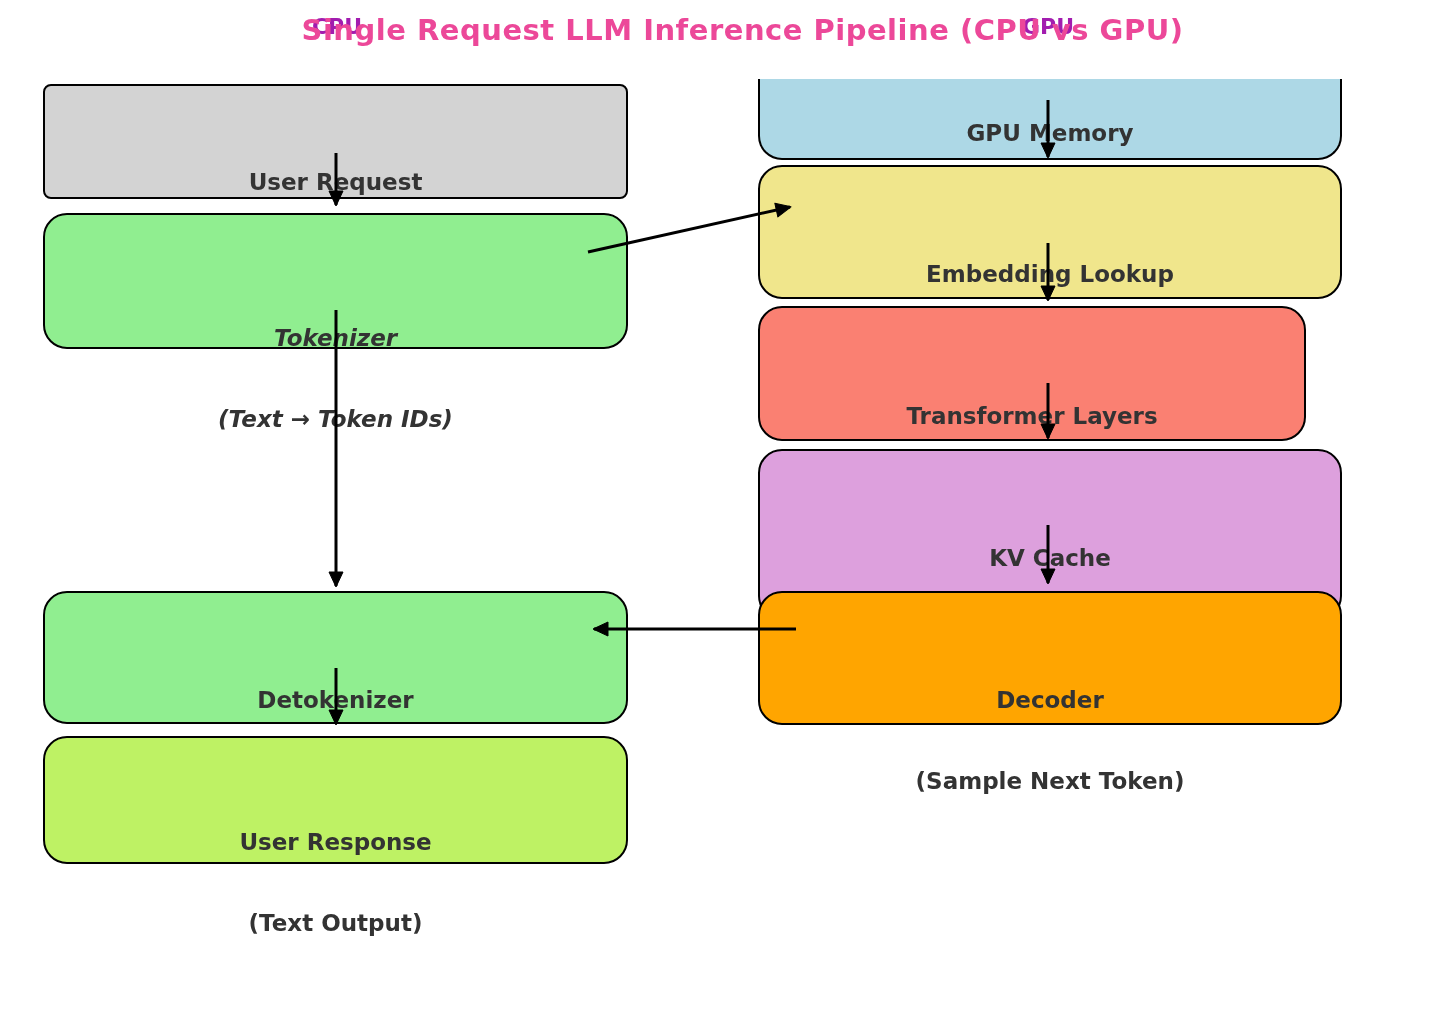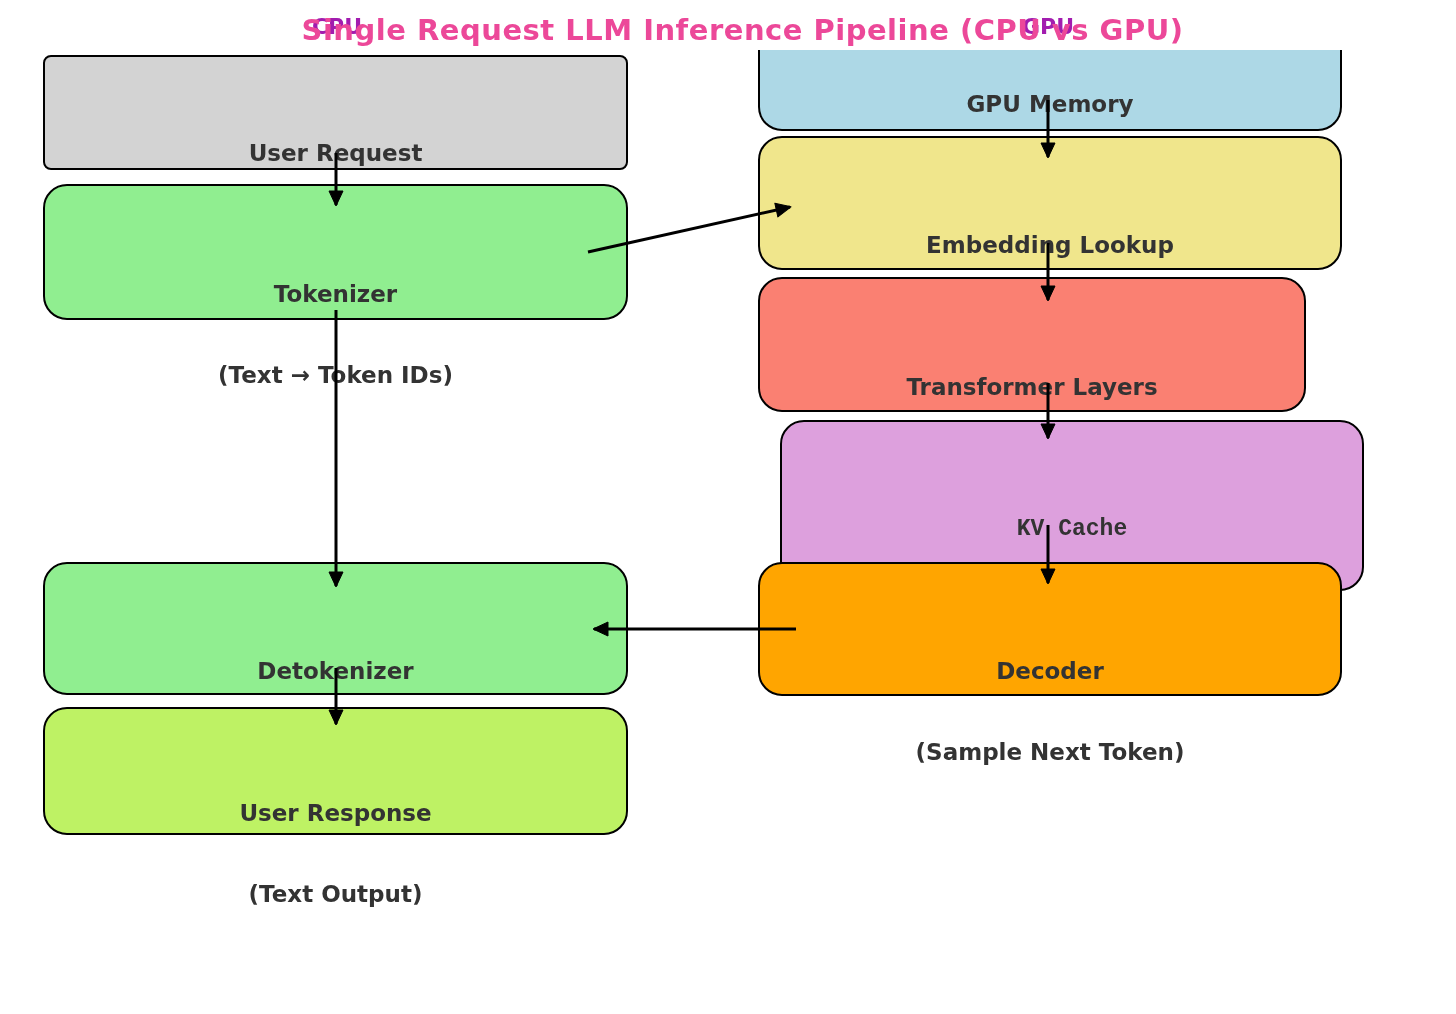--- a/index.html
+++ b/index.html
@@ -17,7 +17,7 @@
   }
   .box{
     position:absolute;border:2.5px solid #000;border-radius:24px;
-    box-sizing:border-box;overflow:visible;
+    box-sizing:border-box;overflow:visible;margin-top:29px;
   }
   .box.clip-top{border-top:none;border-radius:0 0 24px 24px;}
   .lbl{

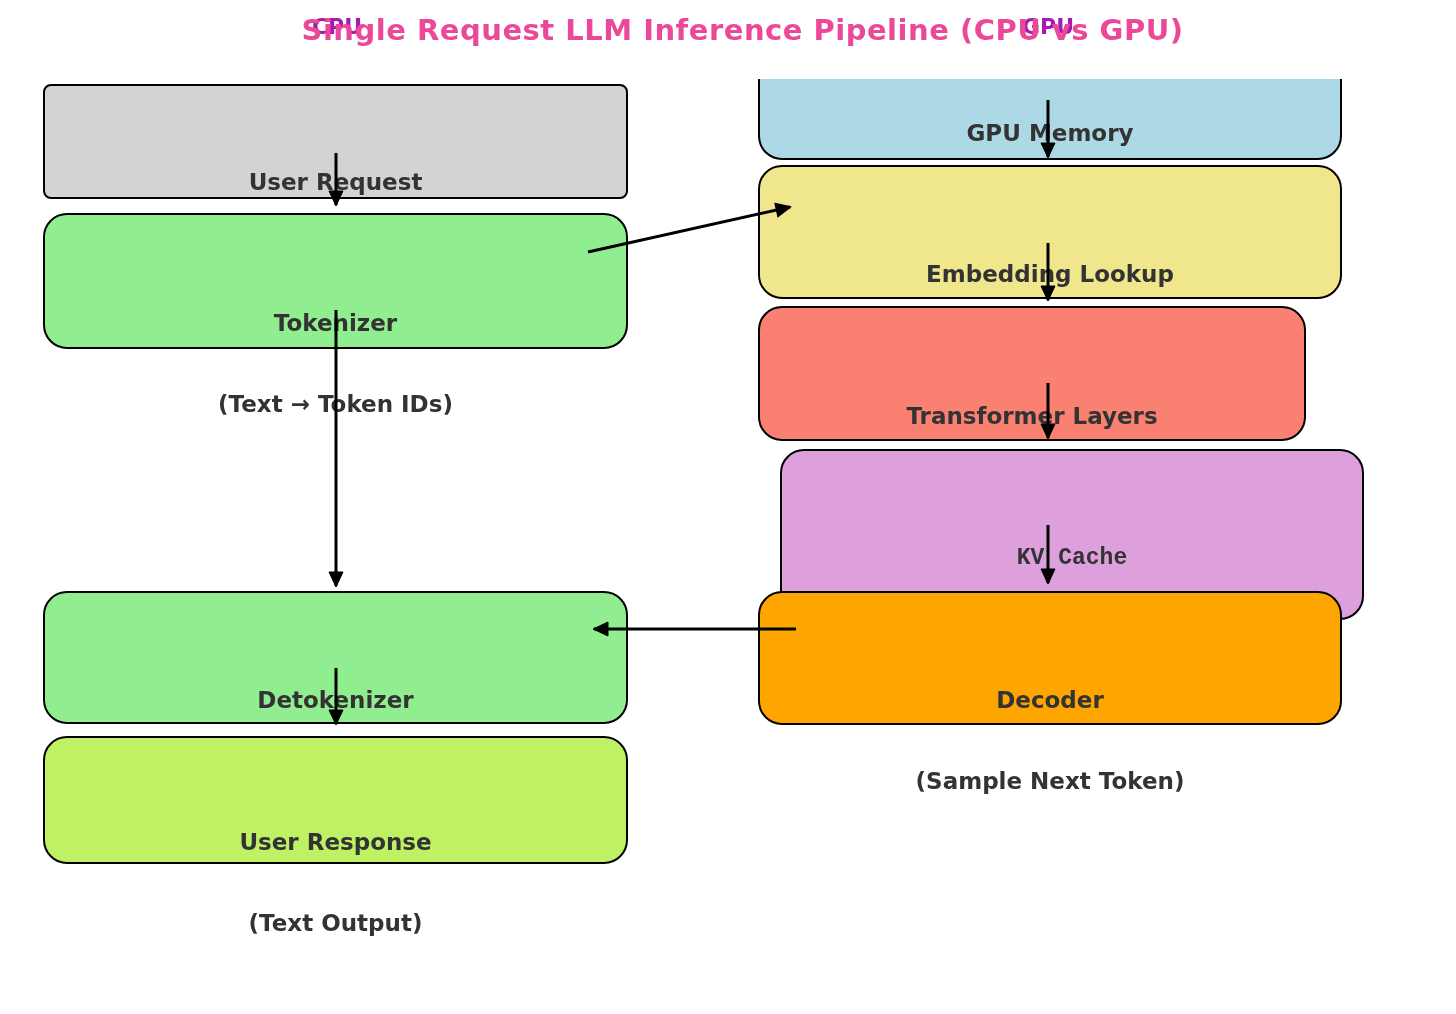--- a/index.html
+++ b/index.html
@@ -46,7 +46,7 @@
   </div>
 
   <div class="box" style="left: 43px; top: 184px; width: 585px; height: 136px; background: rgb(144, 238, 144);">
-    <div class="lbl" style="top:41px;">
+    <div class="lbl" style="top:56px;font-style:italic;">
       <div>Tokenizer</div>
       <div>(Text → Token IDs)</div>
     </div>

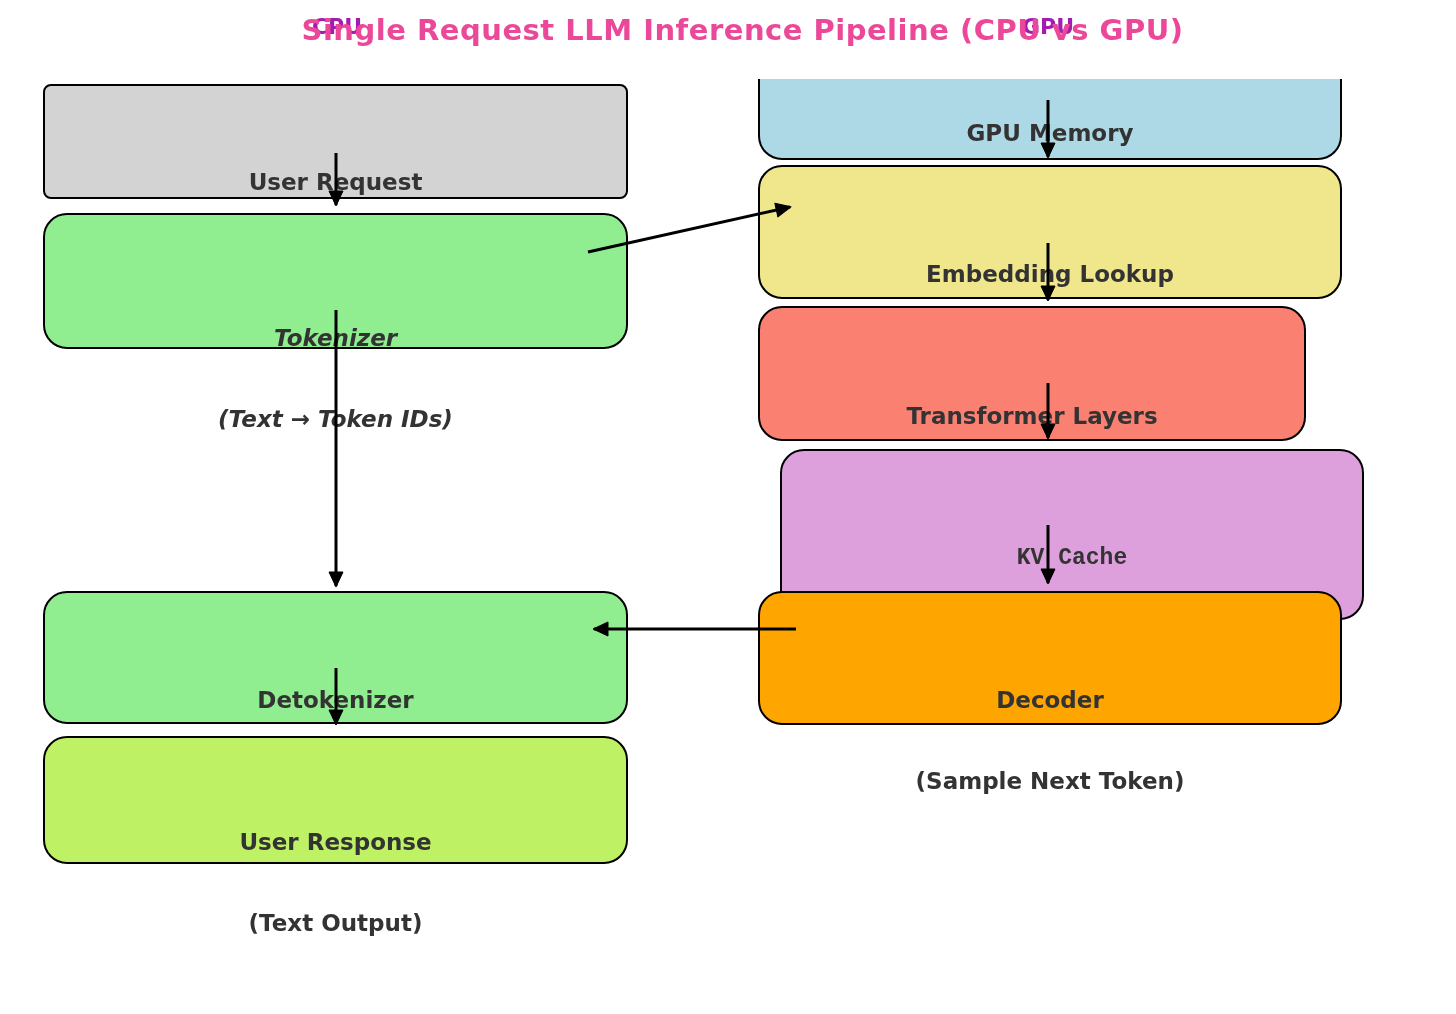--- a/index.html
+++ b/index.html
@@ -87,7 +87,7 @@
     </div>
   </div>
 
-  <div class="box" style="left: 780px; top: 420px; width: 584px; height: 171px; background: rgb(221, 160, 221); font-family: Liberation Mono, monospace;">
+  <div class="box" style="left: 758px; top: 420px; width: 584px; height: 171px; background: rgb(221, 160, 221);">
     <div class="lbl" style="top:40px;">
       <div>KV Cache</div>
       <div>(Context Memory)</div>

